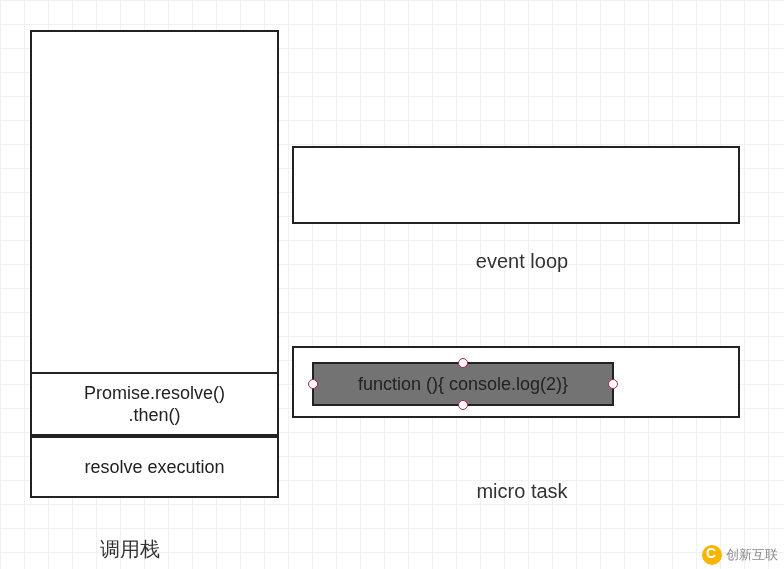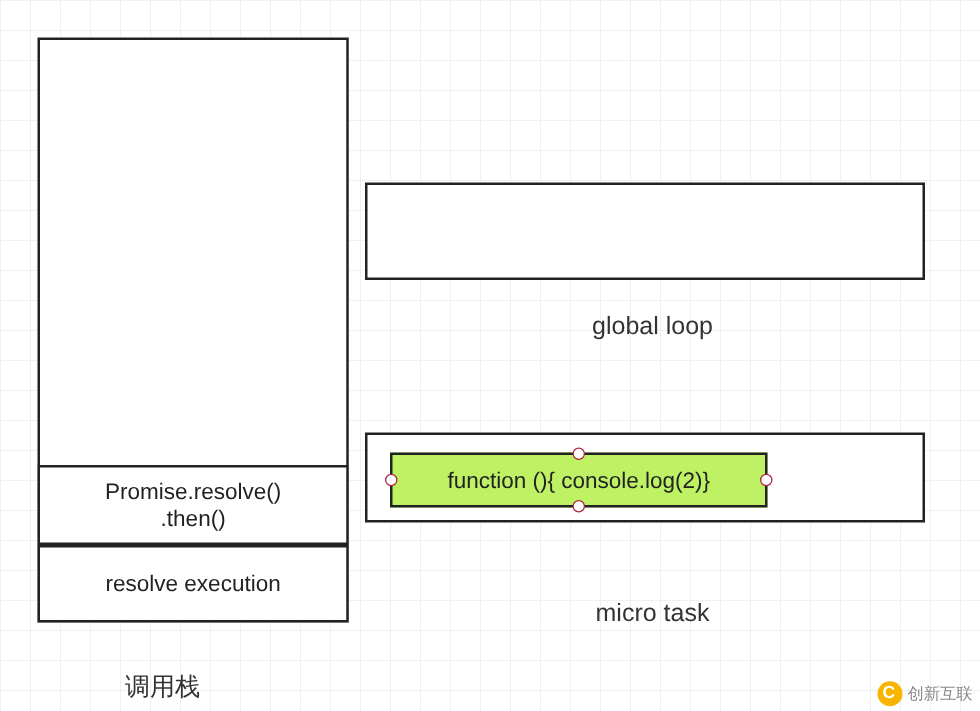--- a/index.html
+++ b/index.html
@@ -134,7 +134,7 @@
   <div class="label label-stack">调用栈</div>
 
   <div class="box eventloop-box"></div>
-  <div class="label label-eventloop">global loop</div>
+  <div class="label label-eventloop">event loop</div>
 
   <div class="box microtask-box">
     <div class="micro-item">

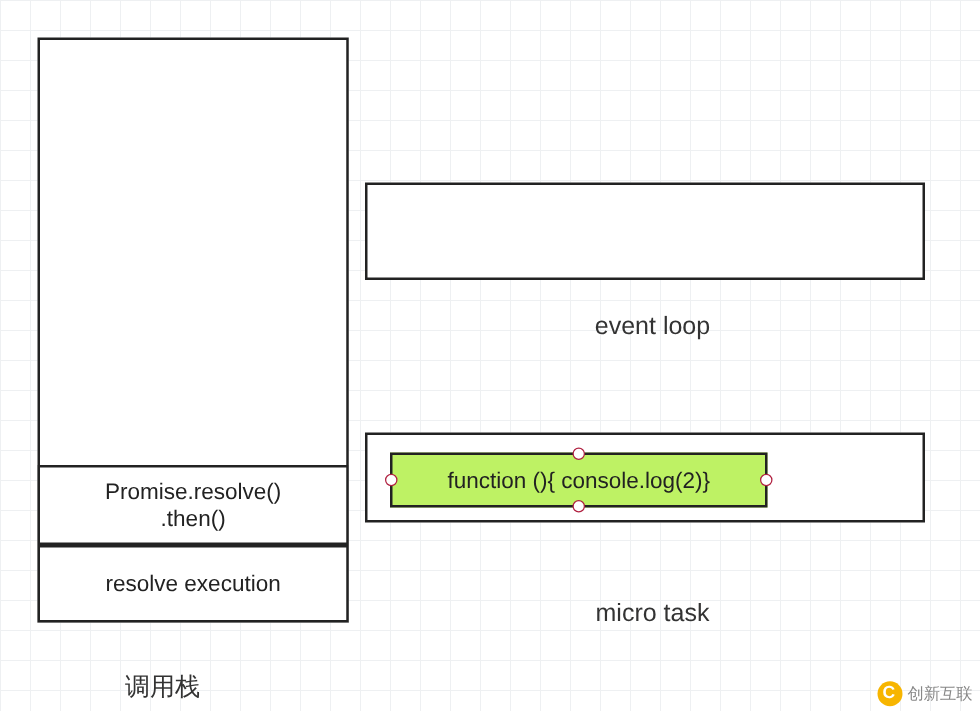--- a/index.html
+++ b/index.html
@@ -64,7 +64,7 @@
     left: 18px; top: 14px;
     width: 302px; height: 44px;
     border: 2px solid #222;
-    background: #bef264;
+    background: #737373;
     display: flex;
     align-items: center;
     justify-content: center;

